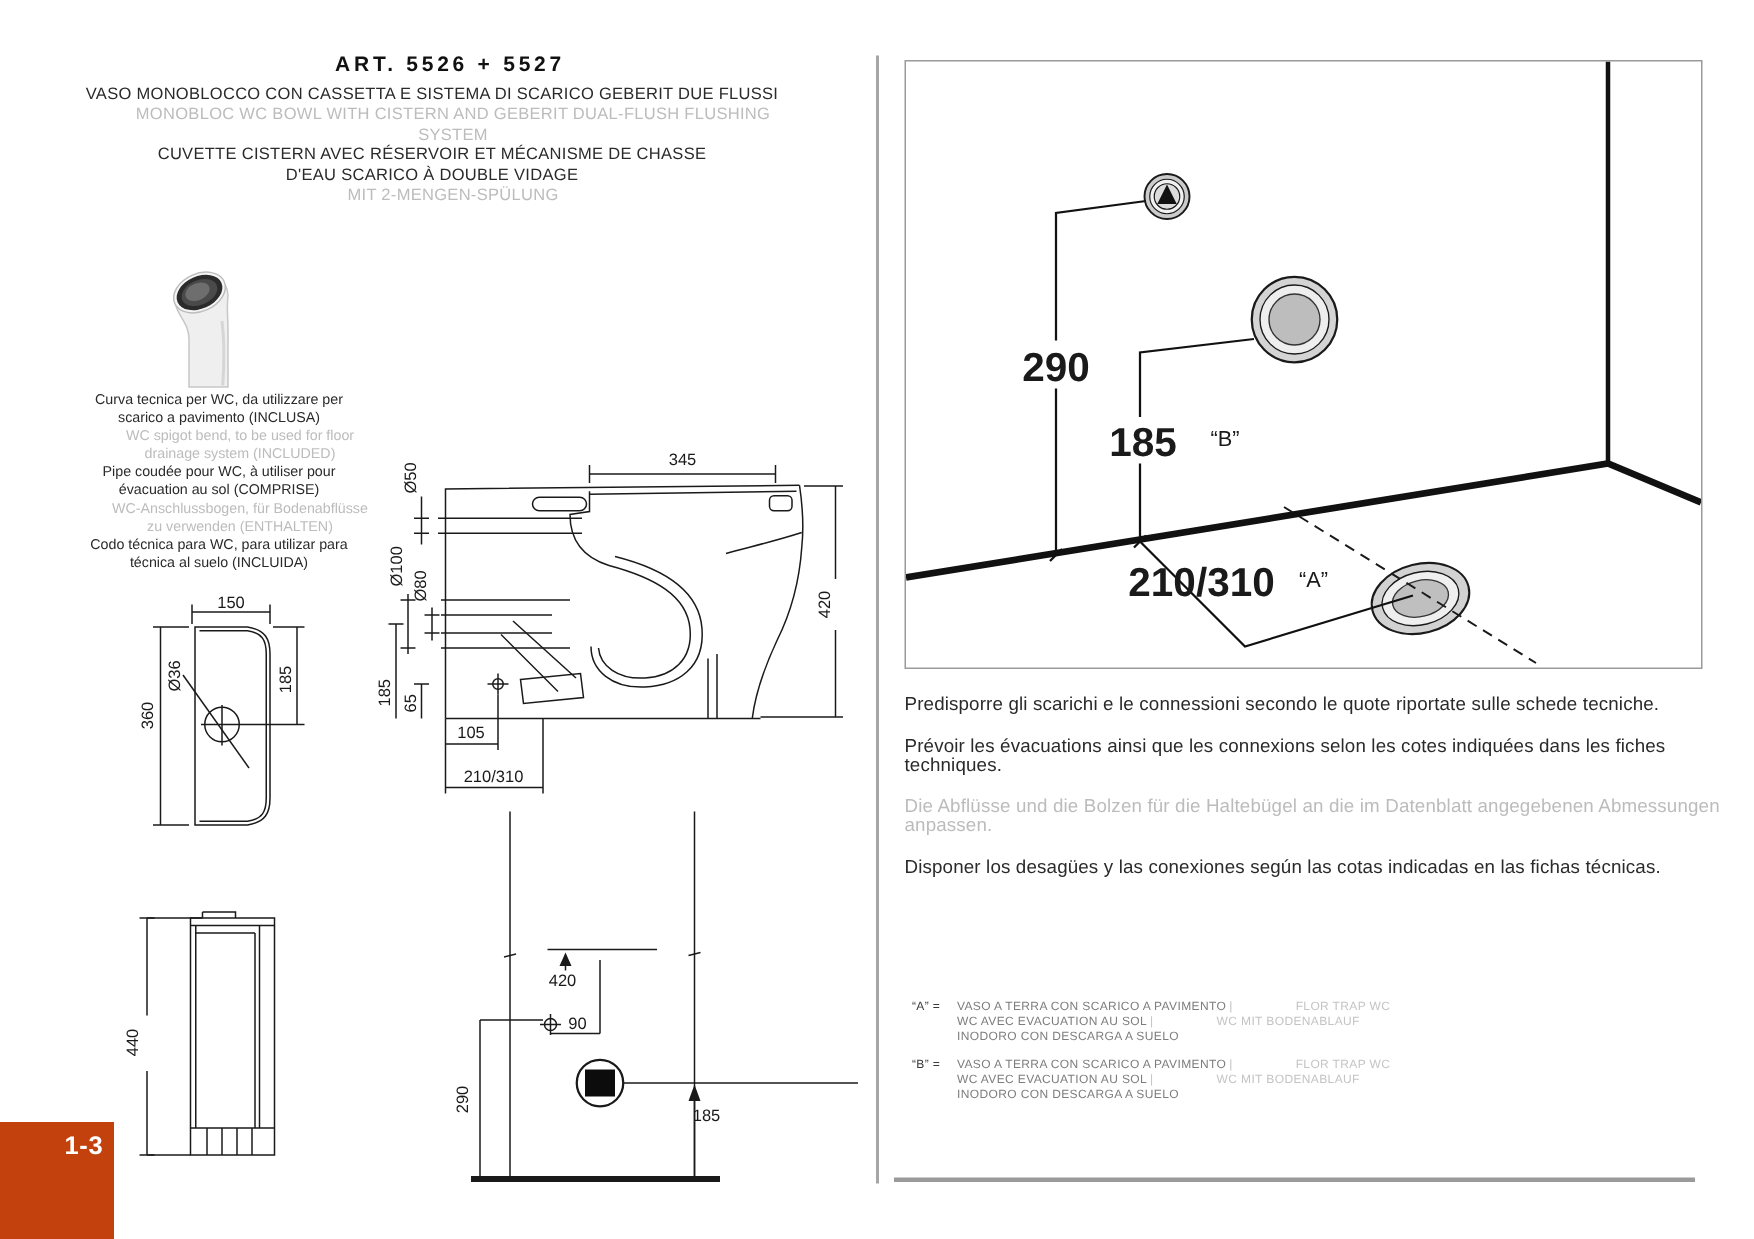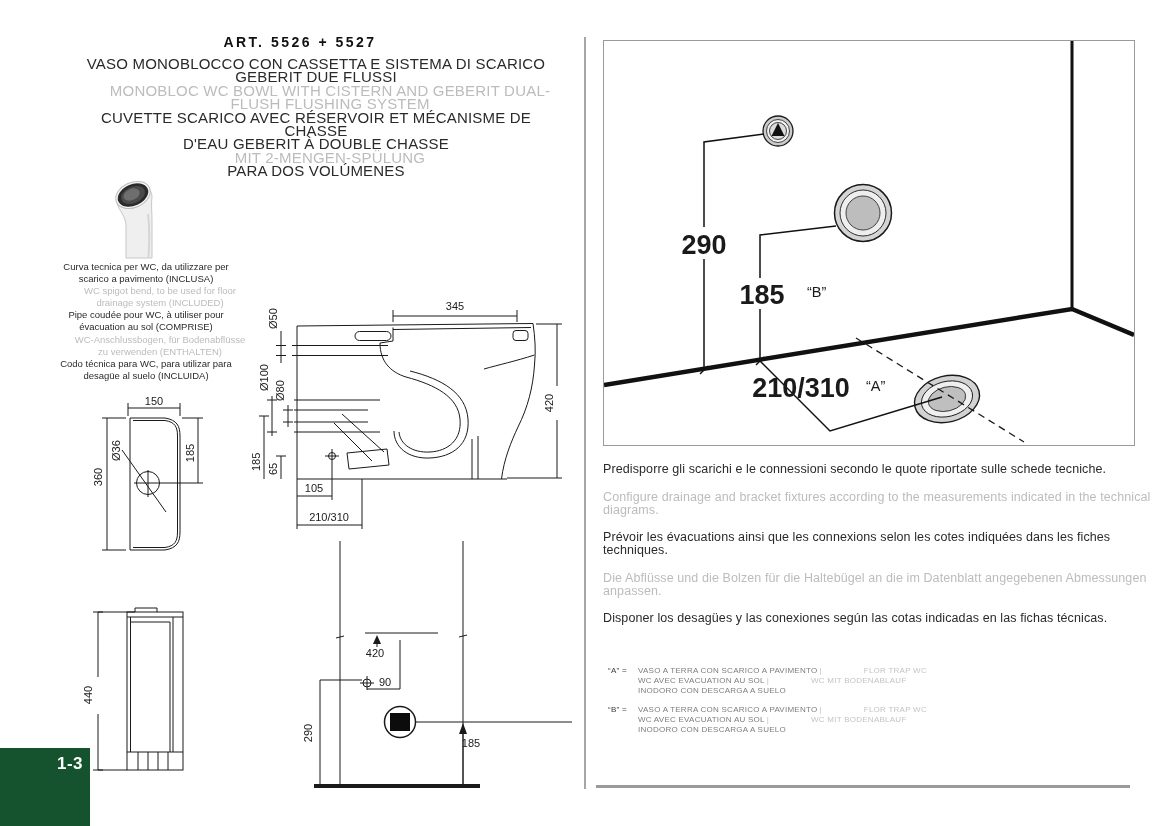--- a/index.html
+++ b/index.html
@@ -8,7 +8,7 @@
   .abs{position:absolute;}
   .title{left:60px;top:34px;width:480px;text-align:center;font-size:14px;font-weight:bold;
          letter-spacing:2.5px;color:#111;}
-  .subtitle{left:76px;top:57px;width:480px;text-align:center;font-size:15px;line-height:13.4px;
+  .subtitle{left:48px;top:57px;width:480px;text-align:center;font-size:11px;line-height:13.4px;
             letter-spacing:.2px;}
   .dark{color:#2a2a2a;}
   .light{color:#bcbcbc;margin-left:28px;}

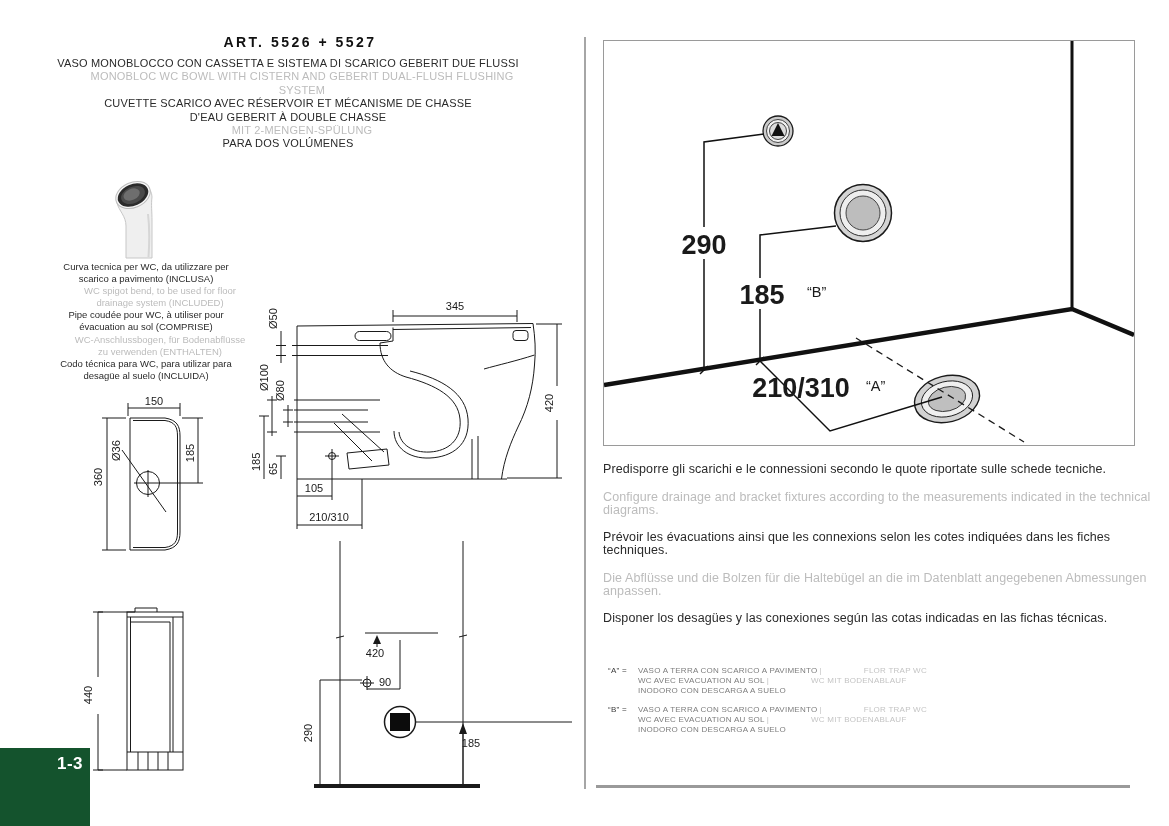--- a/index.html
+++ b/index.html
@@ -42,7 +42,7 @@
   <div class="abs subtitle">
     <div class="dark">VASO MONOBLOCCO CON CASSETTA E SISTEMA DI SCARICO GEBERIT DUE FLUSSI</div>
     <div class="light">MONOBLOC WC BOWL WITH CISTERN AND GEBERIT DUAL-FLUSH FLUSHING SYSTEM</div>
-    <div class="dark">CUVETTE SCARICO AVEC RÉSERVOIR ET MÉCANISME DE CHASSE</div>
+    <div class="dark">CUVETTE CISTERN AVEC RÉSERVOIR ET MÉCANISME DE CHASSE</div>
     <div class="dark">D'EAU GEBERIT À DOUBLE CHASSE</div>
     <div class="light">MIT 2-MENGEN-SPÜLUNG</div>
     <div class="dark">PARA DOS VOLÚMENES</div>

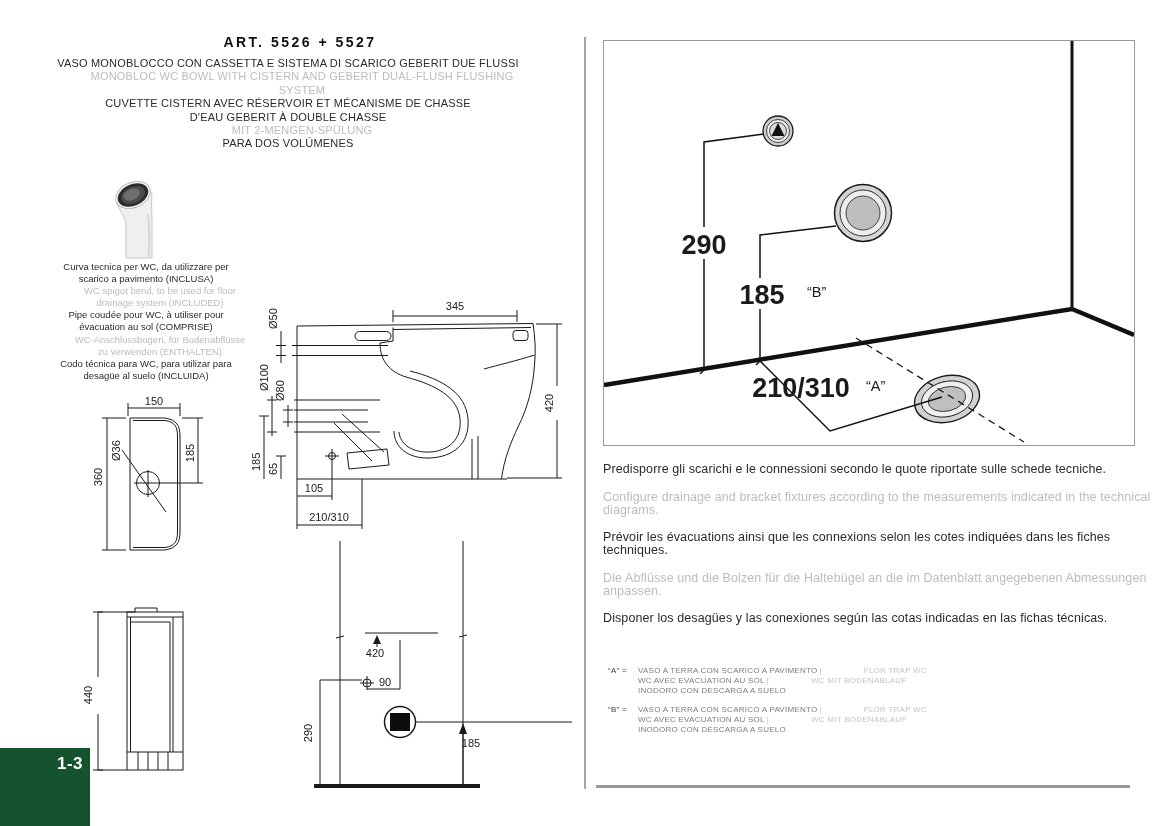--- a/index.html
+++ b/index.html
@@ -43,7 +43,7 @@
     <div class="dark">VASO MONOBLOCCO CON CASSETTA E SISTEMA DI SCARICO GEBERIT DUE FLUSSI</div>
     <div class="light">MONOBLOC WC BOWL WITH CISTERN AND GEBERIT DUAL-FLUSH FLUSHING SYSTEM</div>
     <div class="dark">CUVETTE CISTERN AVEC RÉSERVOIR ET MÉCANISME DE CHASSE</div>
-    <div class="dark">D'EAU GEBERIT À DOUBLE CHASSE</div>
+    <div class="dark">D'EAU SCARICO À DOUBLE VIDAGE</div>
     <div class="light">MIT 2-MENGEN-SPÜLUNG</div>
     <div class="dark">PARA DOS VOLÚMENES</div>
   </div>

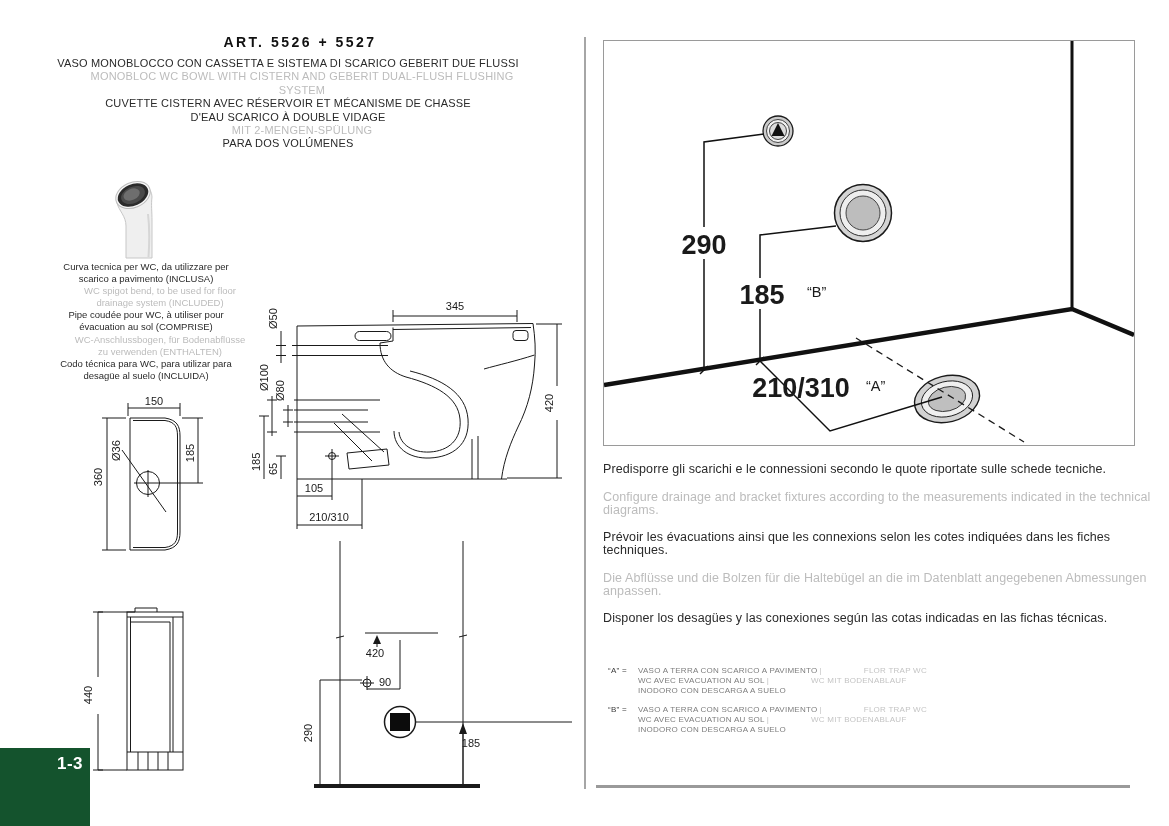--- a/index.html
+++ b/index.html
@@ -45,7 +45,6 @@
     <div class="dark">CUVETTE CISTERN AVEC RÉSERVOIR ET MÉCANISME DE CHASSE</div>
     <div class="dark">D'EAU SCARICO À DOUBLE VIDAGE</div>
     <div class="light">MIT 2-MENGEN-SPÜLUNG</div>
-    <div class="dark">PARA DOS VOLÚMENES</div>
   </div>
 
   <svg class="drawing" style="left:108px;top:180px" width="64" height="80" viewBox="0 0 64 80">

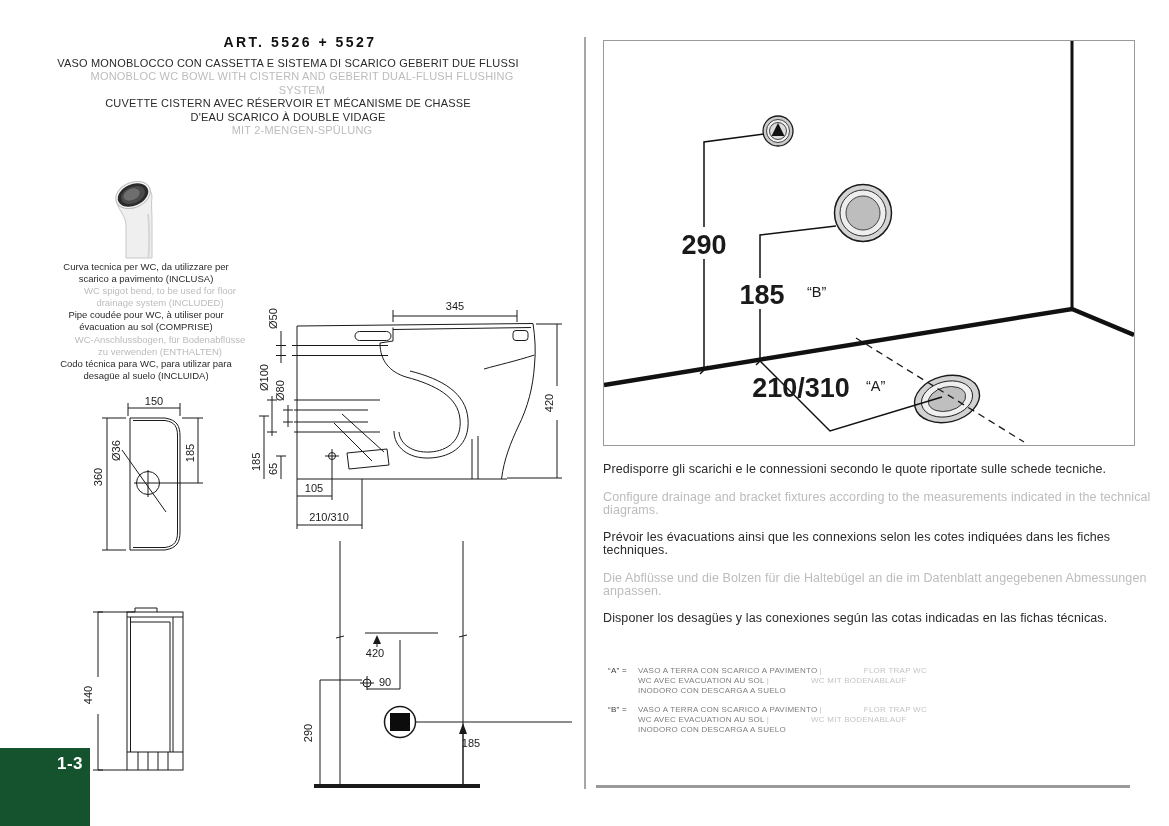--- a/index.html
+++ b/index.html
@@ -68,7 +68,7 @@
     <div class="light">WC-Anschlussbogen, für Bodenabflüsse</div>
     <div class="light">zu verwenden (ENTHALTEN)</div>
     <div class="dark">Codo técnica para WC, para utilizar para</div>
-    <div class="dark">desagüe al suelo (INCLUIDA)</div>
+    <div class="dark">técnica al suelo (INCLUIDA)</div>
   </div>
 
   <svg class="drawing" style="left:82px;top:390px" width="135" height="180" viewBox="0 0 135 180">

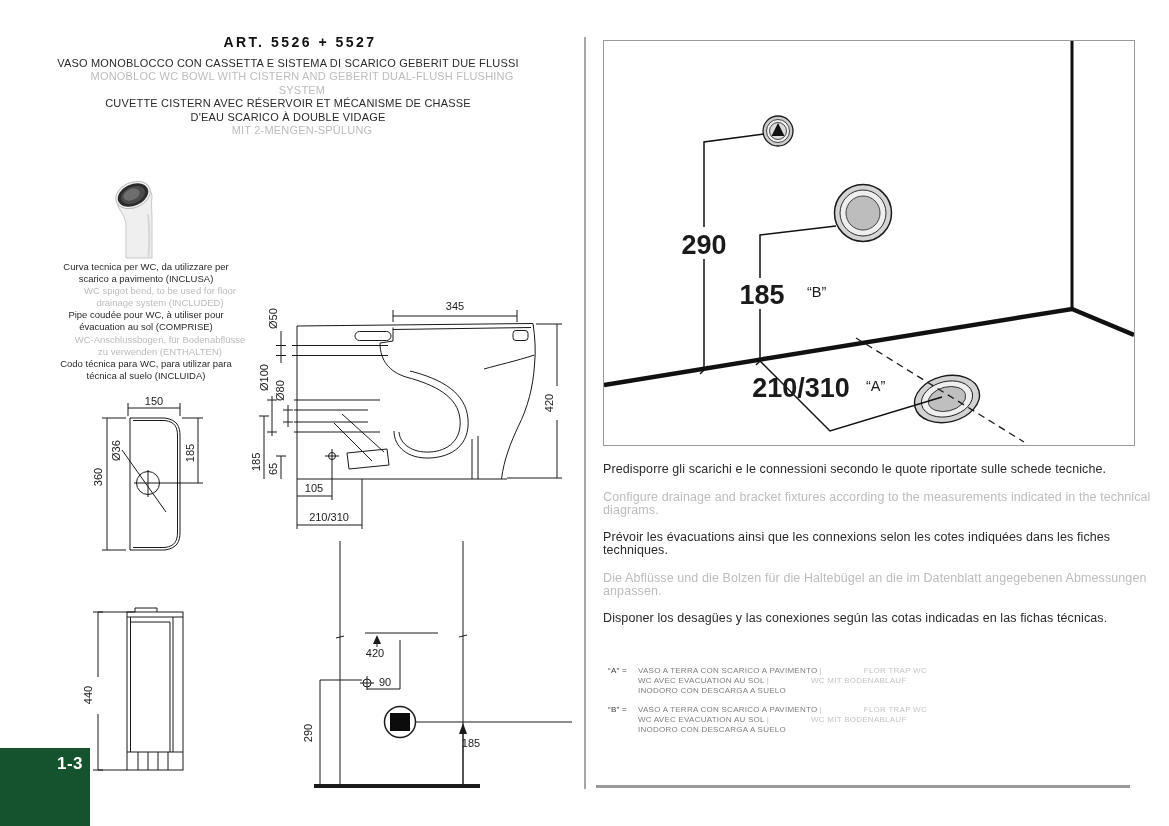--- a/index.html
+++ b/index.html
@@ -256,7 +256,6 @@
 
   <div class="abs paras">
     <p class="dark">Predisporre gli scarichi e le connessioni secondo le quote riportate sulle schede tecniche.</p>
-    <p class="light">Configure drainage and bracket fixtures according to the measurements indicated in the technical diagrams.</p>
     <p class="dark">Prévoir les évacuations ainsi que les connexions selon les cotes indiquées dans les fiches techniques.</p>
     <p class="light">Die Abflüsse und die Bolzen für die Haltebügel an die im Datenblatt angegebenen Abmessungen anpassen.</p>
     <p class="dark">Disponer los desagües y las conexiones según las cotas indicadas en las fichas técnicas.</p>

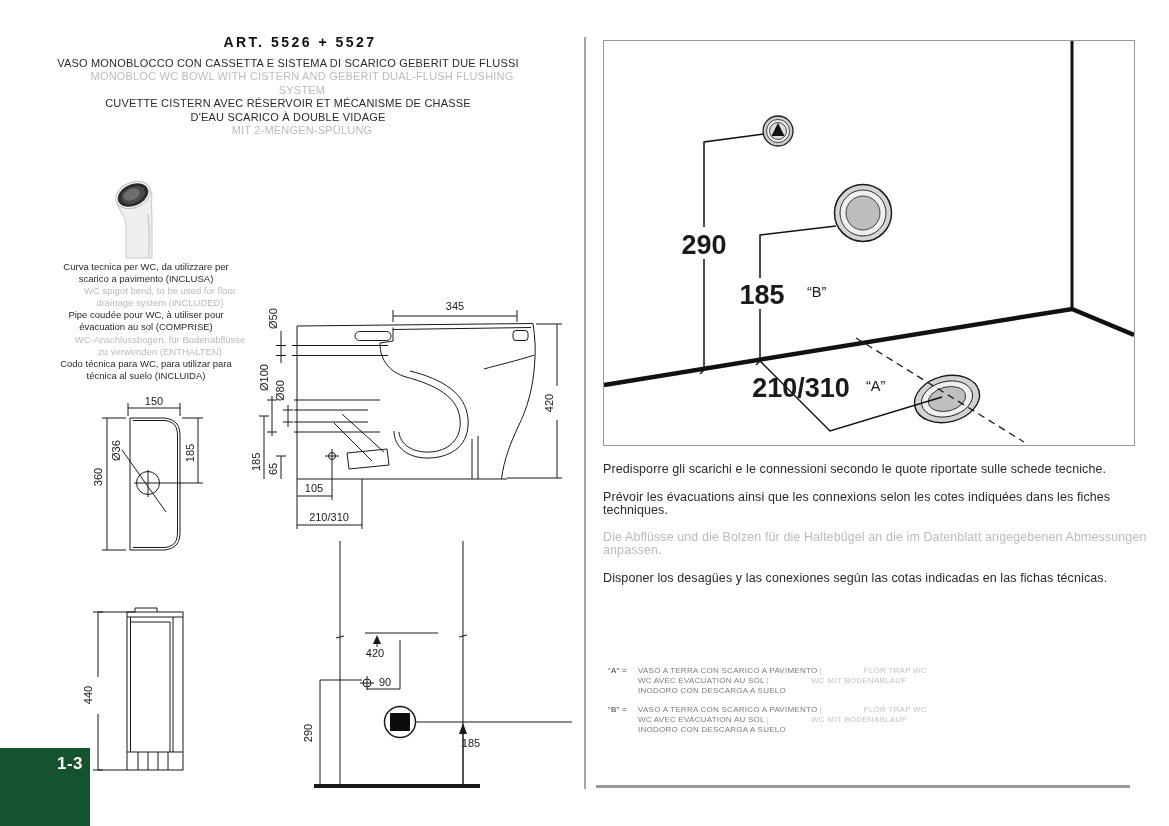--- a/index.html
+++ b/index.html
@@ -29,7 +29,7 @@
   .fs{color:#c2c2c2;padding:0 2px;}
   .fl{color:#c4c4c4;padding-left:40px;}
   .brule{left:596px;top:785px;width:534px;height:2.5px;background:#9a9a9a;}
-  .tab{left:0;top:748px;width:90px;height:78px;background:#14532d;}
+  .tab{left:0;top:748px;width:76px;height:78px;background:#c2410c;}
   .tab span{display:block;text-align:right;padding:6px 7px 0 0;color:#fff;font-weight:bold;
             font-size:17px;letter-spacing:.5px;}
 </style>

